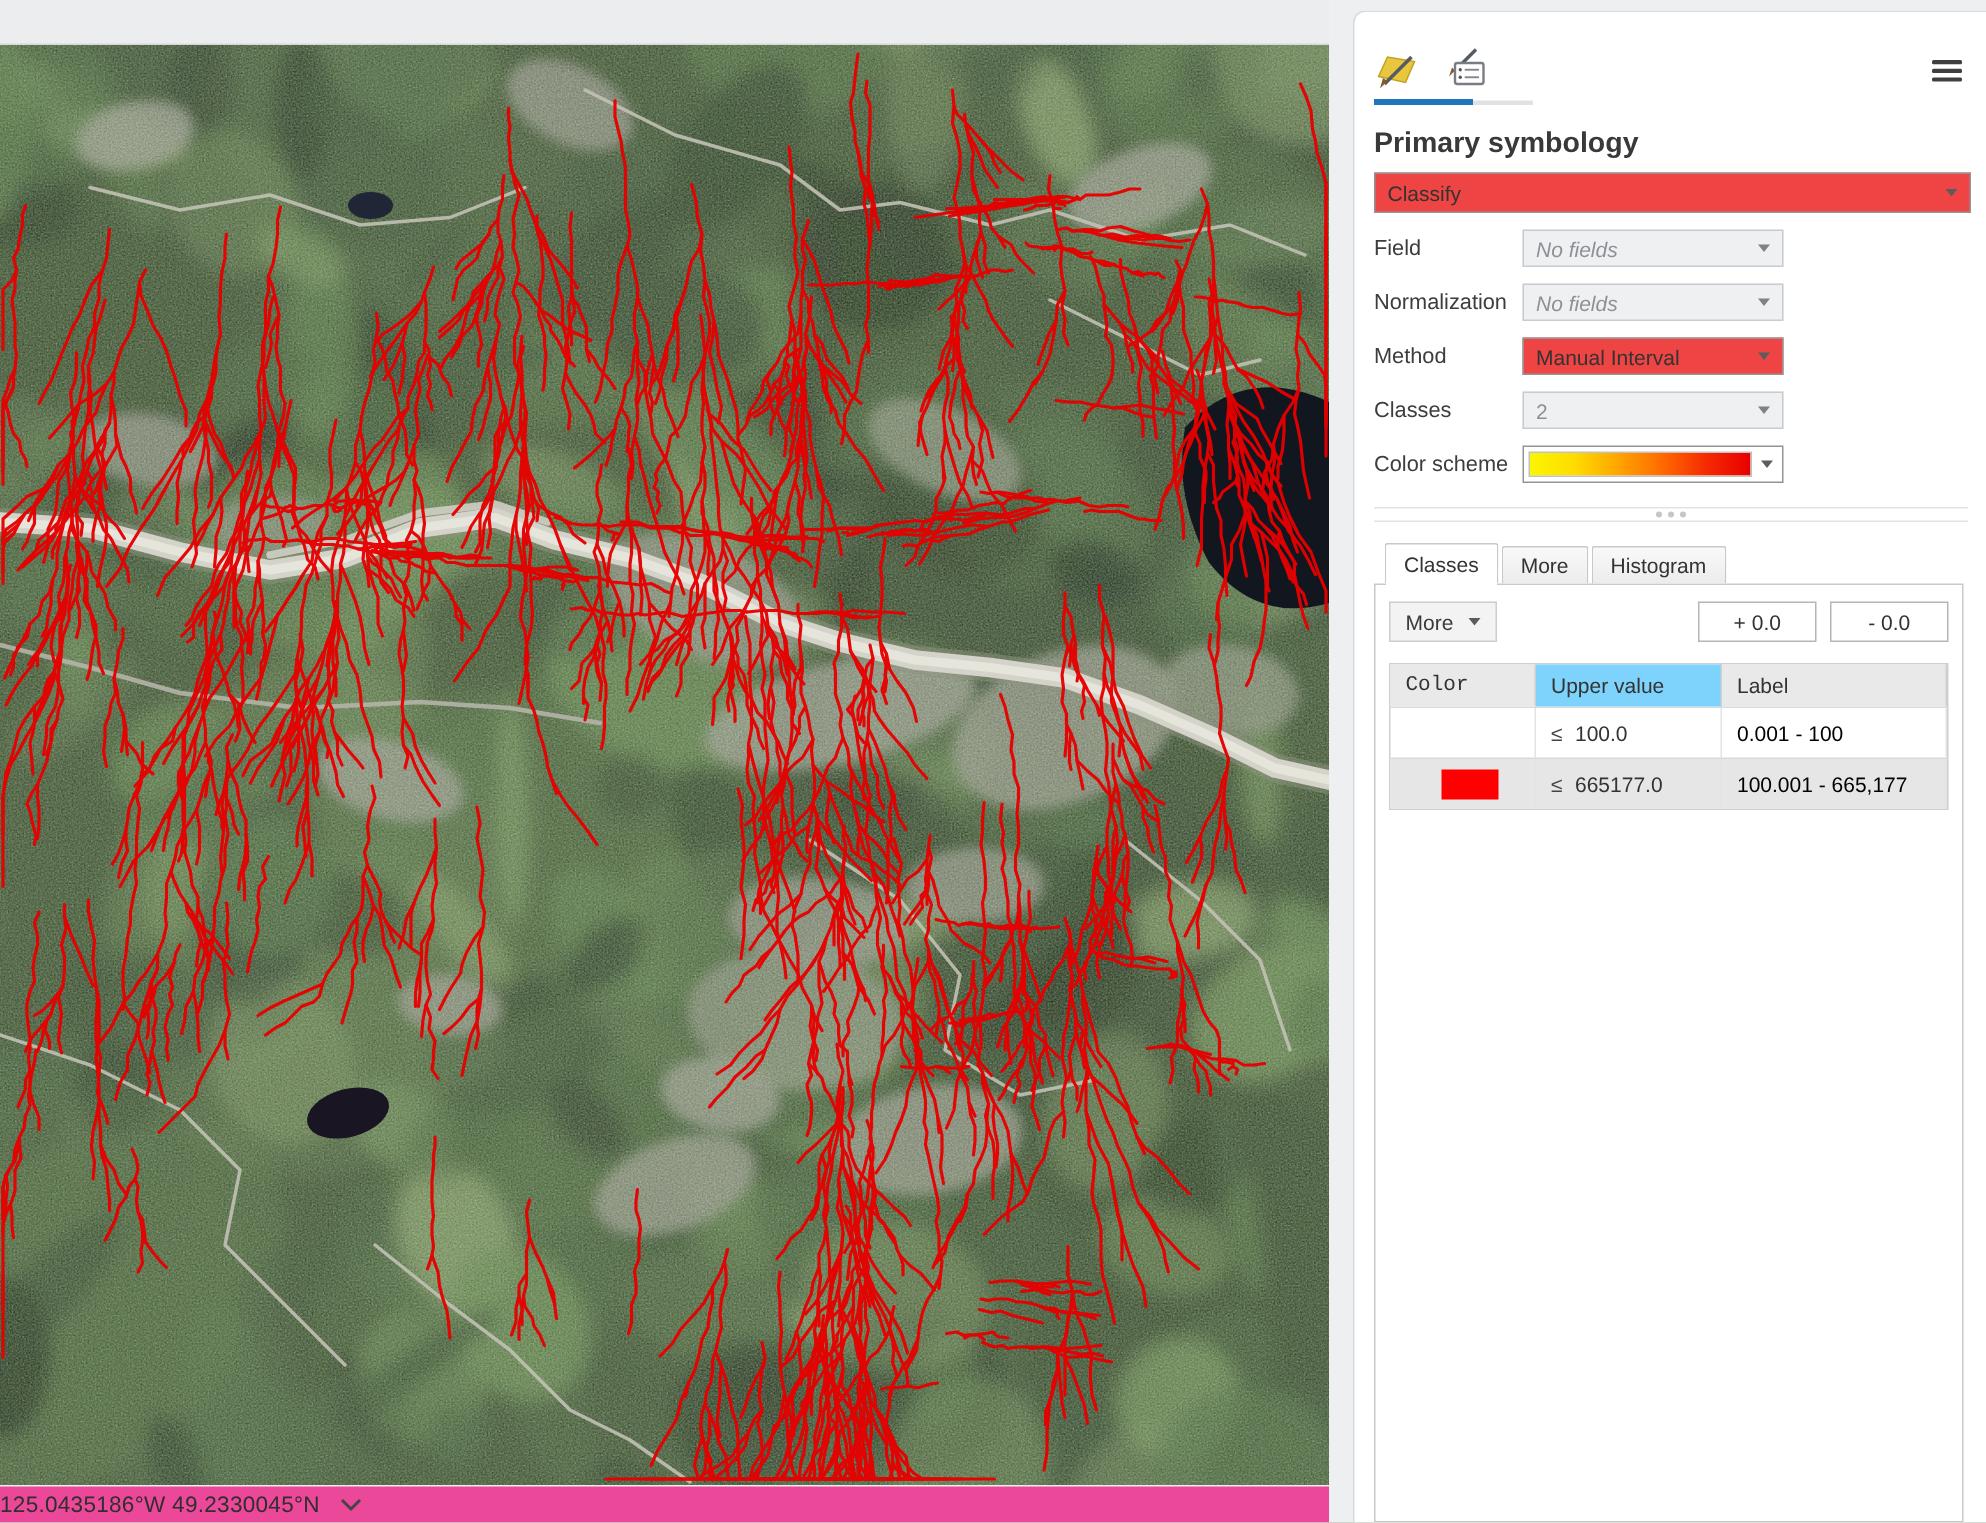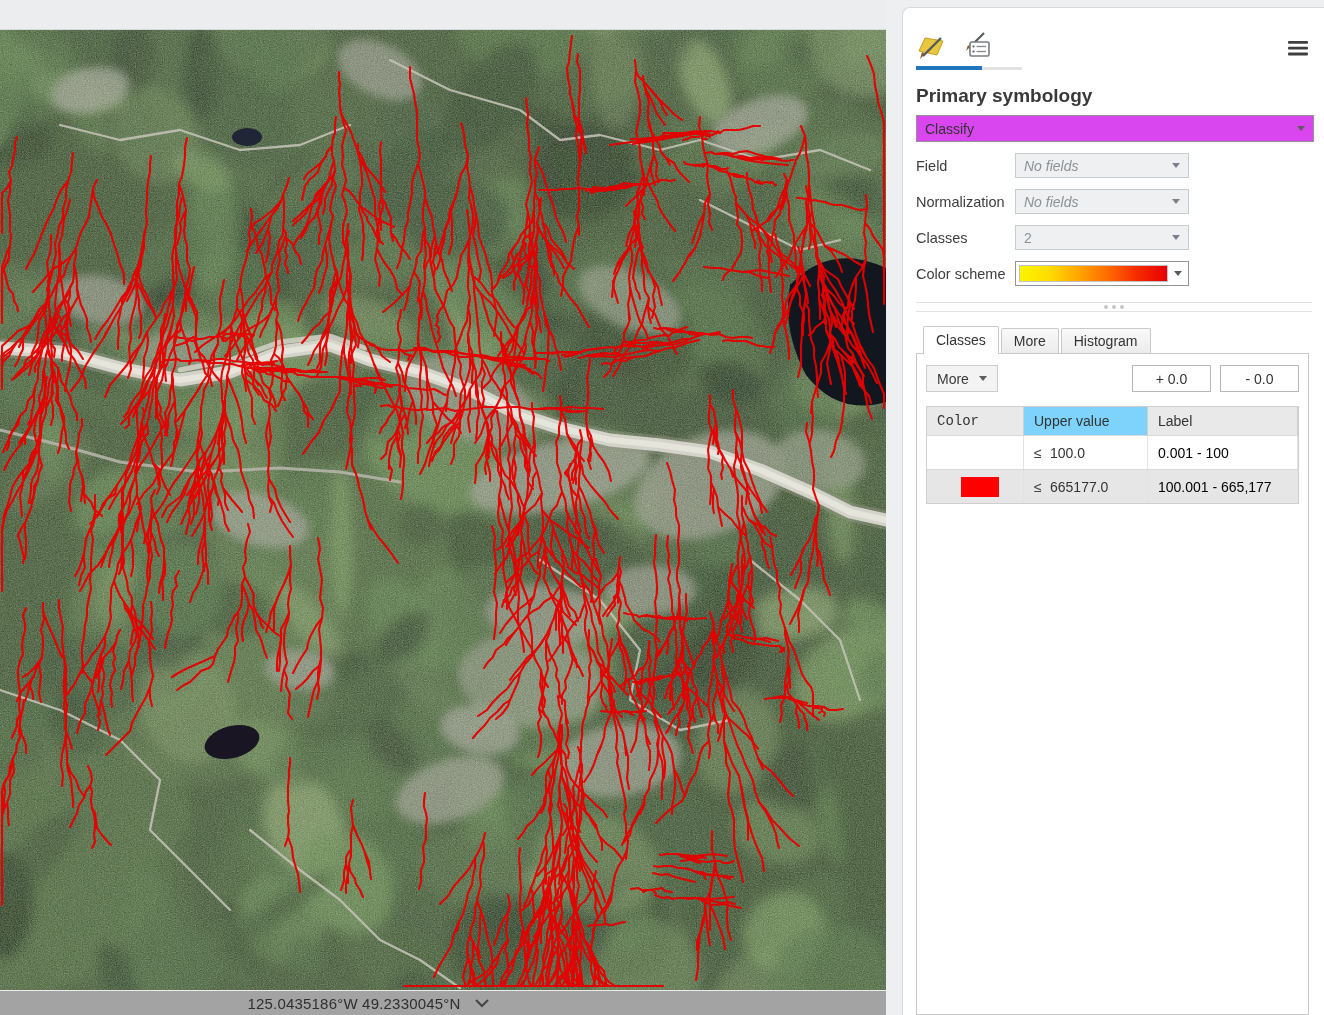--- a/index.html
+++ b/index.html
@@ -36,7 +36,7 @@
 
   .section-heading { font-size:19px; font-weight:bold; color:#393939; margin-top:15px; }
 
-  .select { border:1px solid #949494; background:#d946ef; height:27px; display:flex; align-items:center;
+  .select { border:1px solid #949494; background:#ef4444; height:27px; display:flex; align-items:center;
     padding:0 8px; font-size:14px; color:#333; cursor:pointer; }
   .select .dd-arrow { margin-left:auto; }
   .renderer-select { margin-top:8px; }

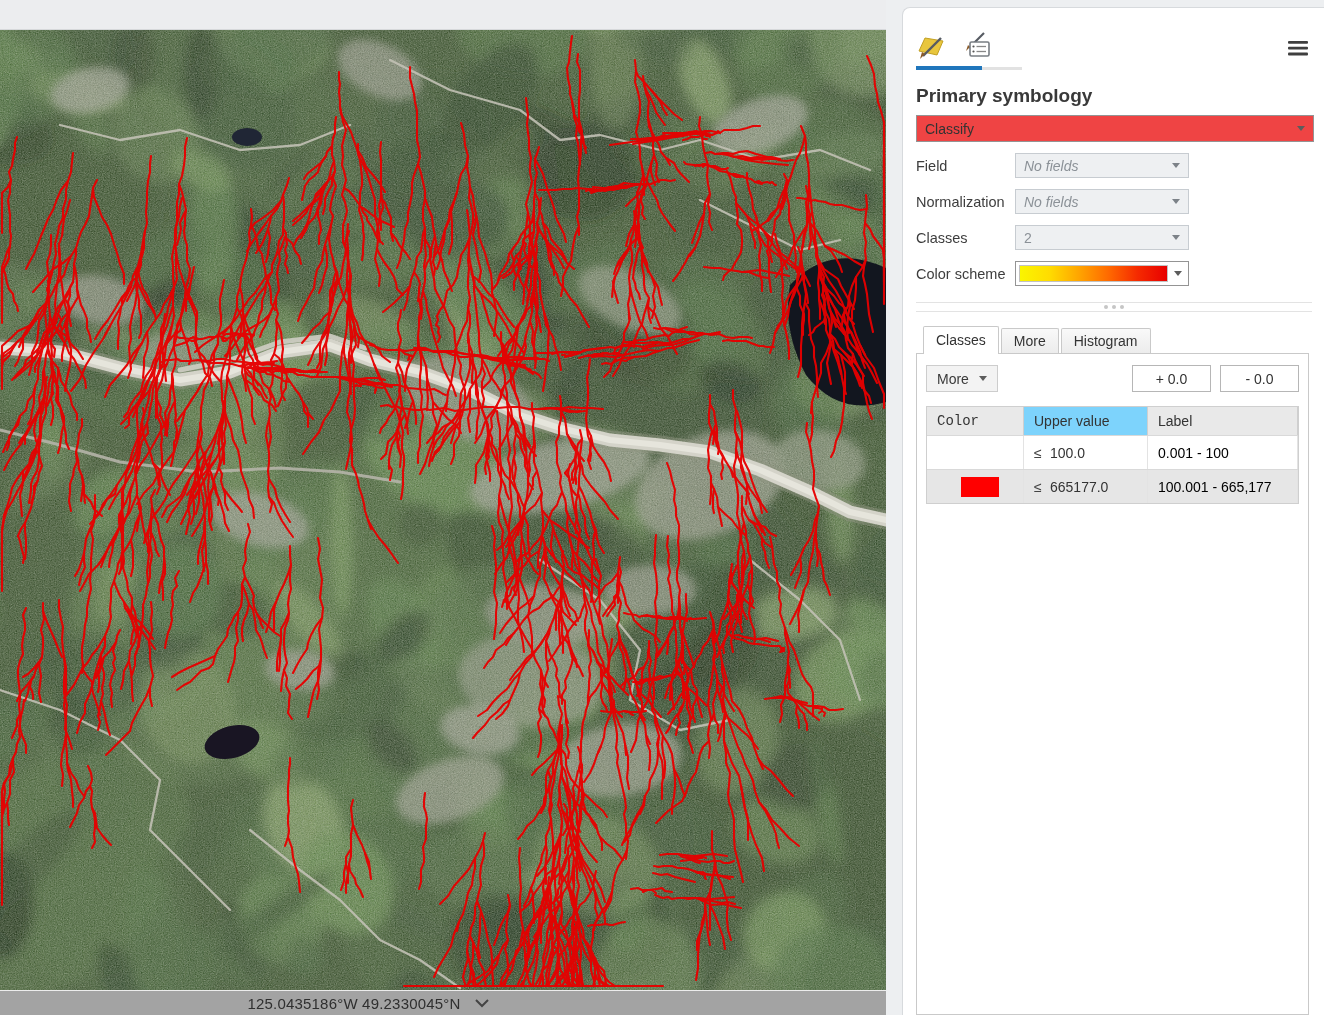--- a/index.html
+++ b/index.html
@@ -1530,6 +1530,15 @@
           </div>
       </div>
 
+      <div class="form-row">
+        <span class="form-label">Method</span>
+        <div class="form-control">
+            <div class="select">
+          <span>Manual Interval</span>
+          <span class="dd-arrow"></span>
+        </div>
+          </div>
+      </div>
 
       <div class="form-row">
         <span class="form-label">Classes</span>

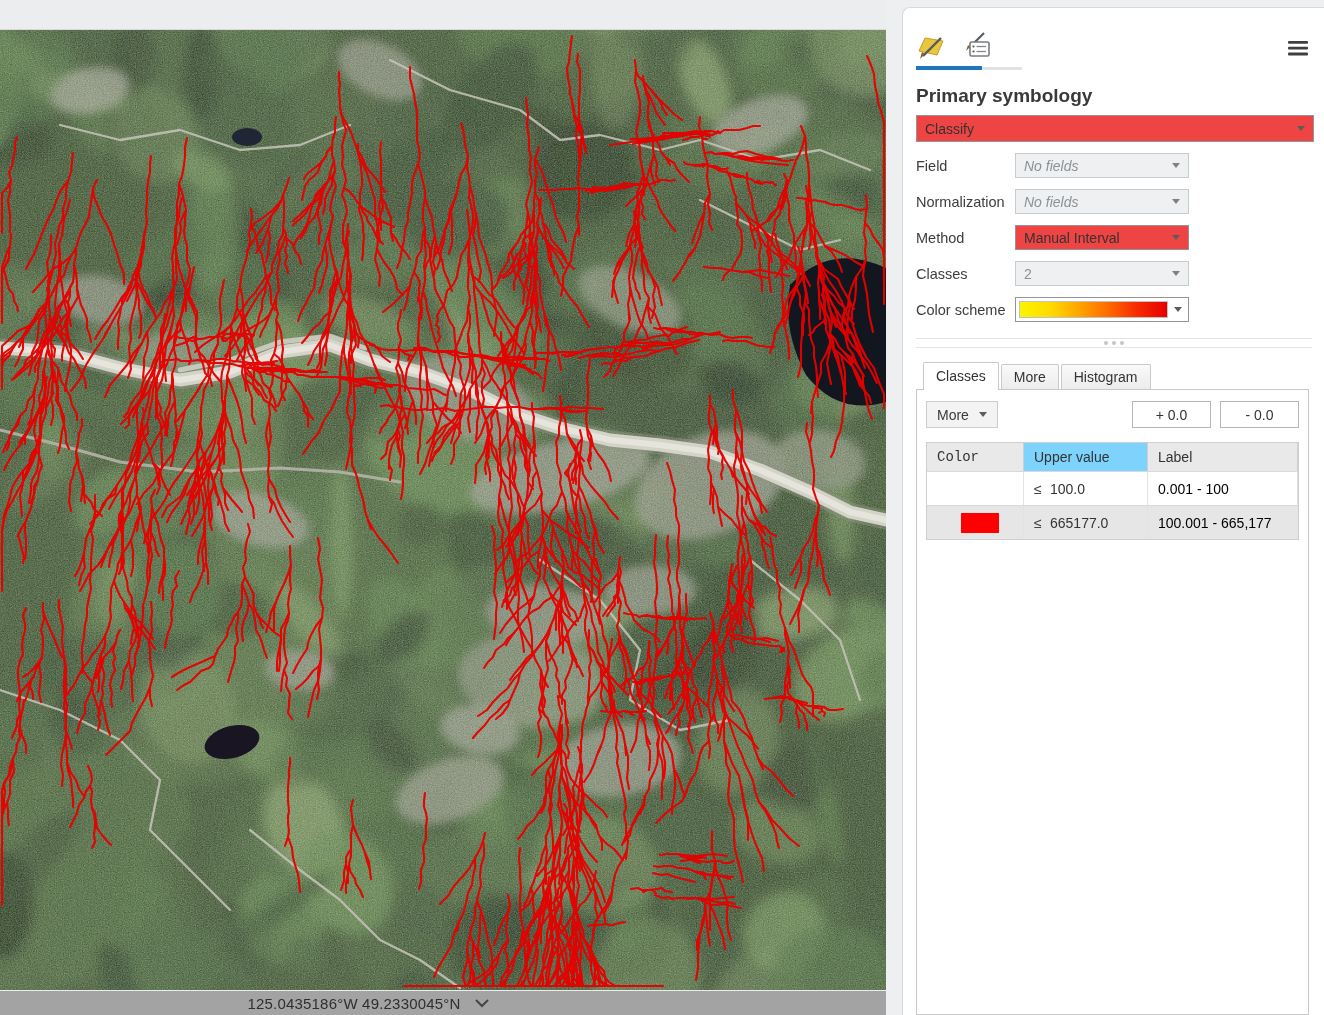--- a/index.html
+++ b/index.html
@@ -12,8 +12,8 @@
   .map-topbar { height:30px; background:#ecedef; border-bottom:1px solid #d6d8da; flex:none; }
   .map-canvas { width:886px; height:960px; flex:none; position:relative; overflow:hidden; background:#3e5530; }
   .map-canvas svg { display:block; }
-  .map-bottombar { height:25px; background:#a3a3a3; border-top:1px solid #ececec;
-    display:flex; align-items:center; justify-content:center; padding-right:150px; gap:14px; }
+  .map-bottombar { height:25px; background:#ec4899; border-top:1px solid #ececec;
+    display:flex; align-items:center; justify-content:flex-start; padding-right:150px; gap:14px; }
   .coord-text { font-size:15px; color:#2f2f2f; letter-spacing:0.2px; }
   .coord-chevron { display:flex; align-items:center; cursor:pointer; }
 

